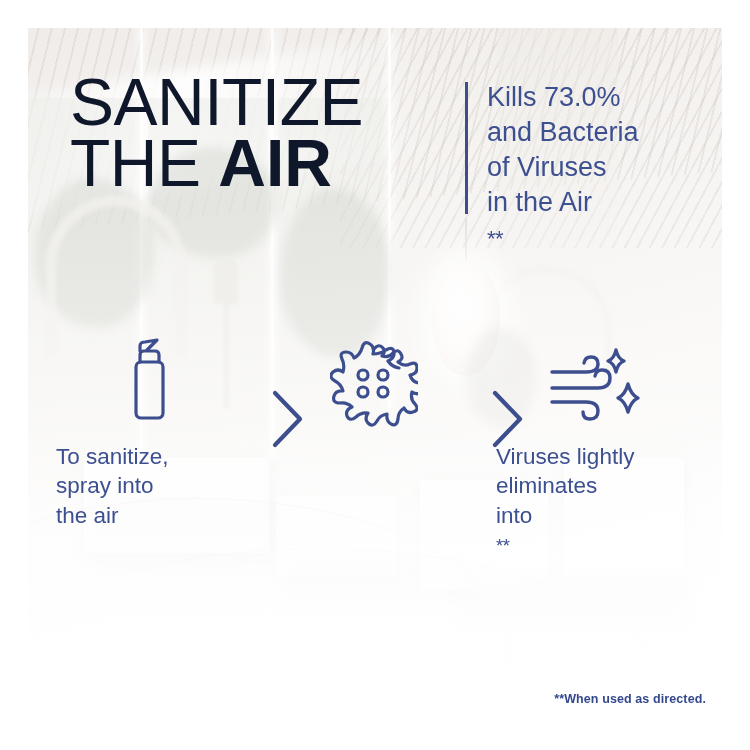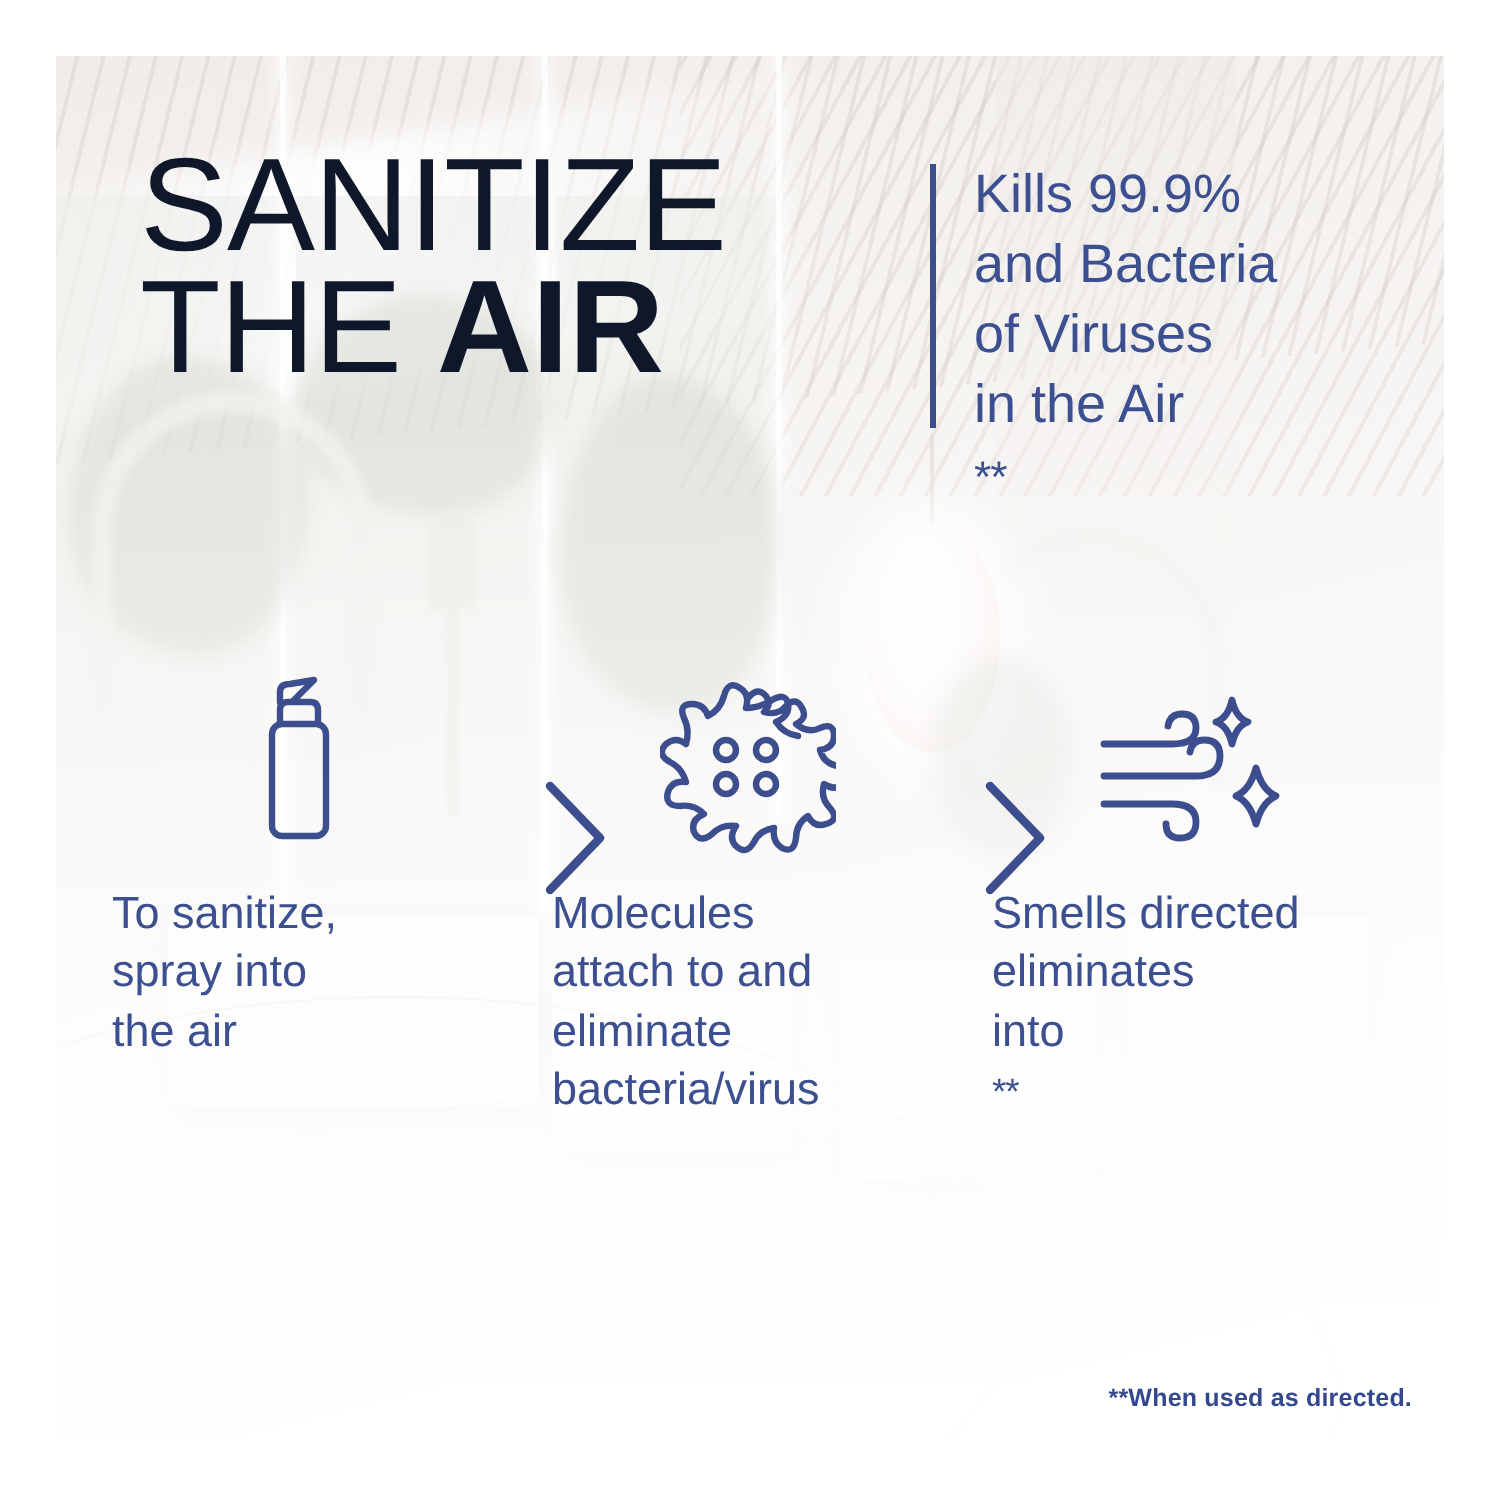--- a/index.html
+++ b/index.html
@@ -328,7 +328,7 @@
     <div class="divider"></div>
 
     <div class="claim">
-      <span>Kills 99.9%</span>
+      <span>Kills 73.0%</span>
       <span>and Bacteria</span>
       <span>of Viruses</span>
       <span><span>in the Air</span><sup>**</sup></span>

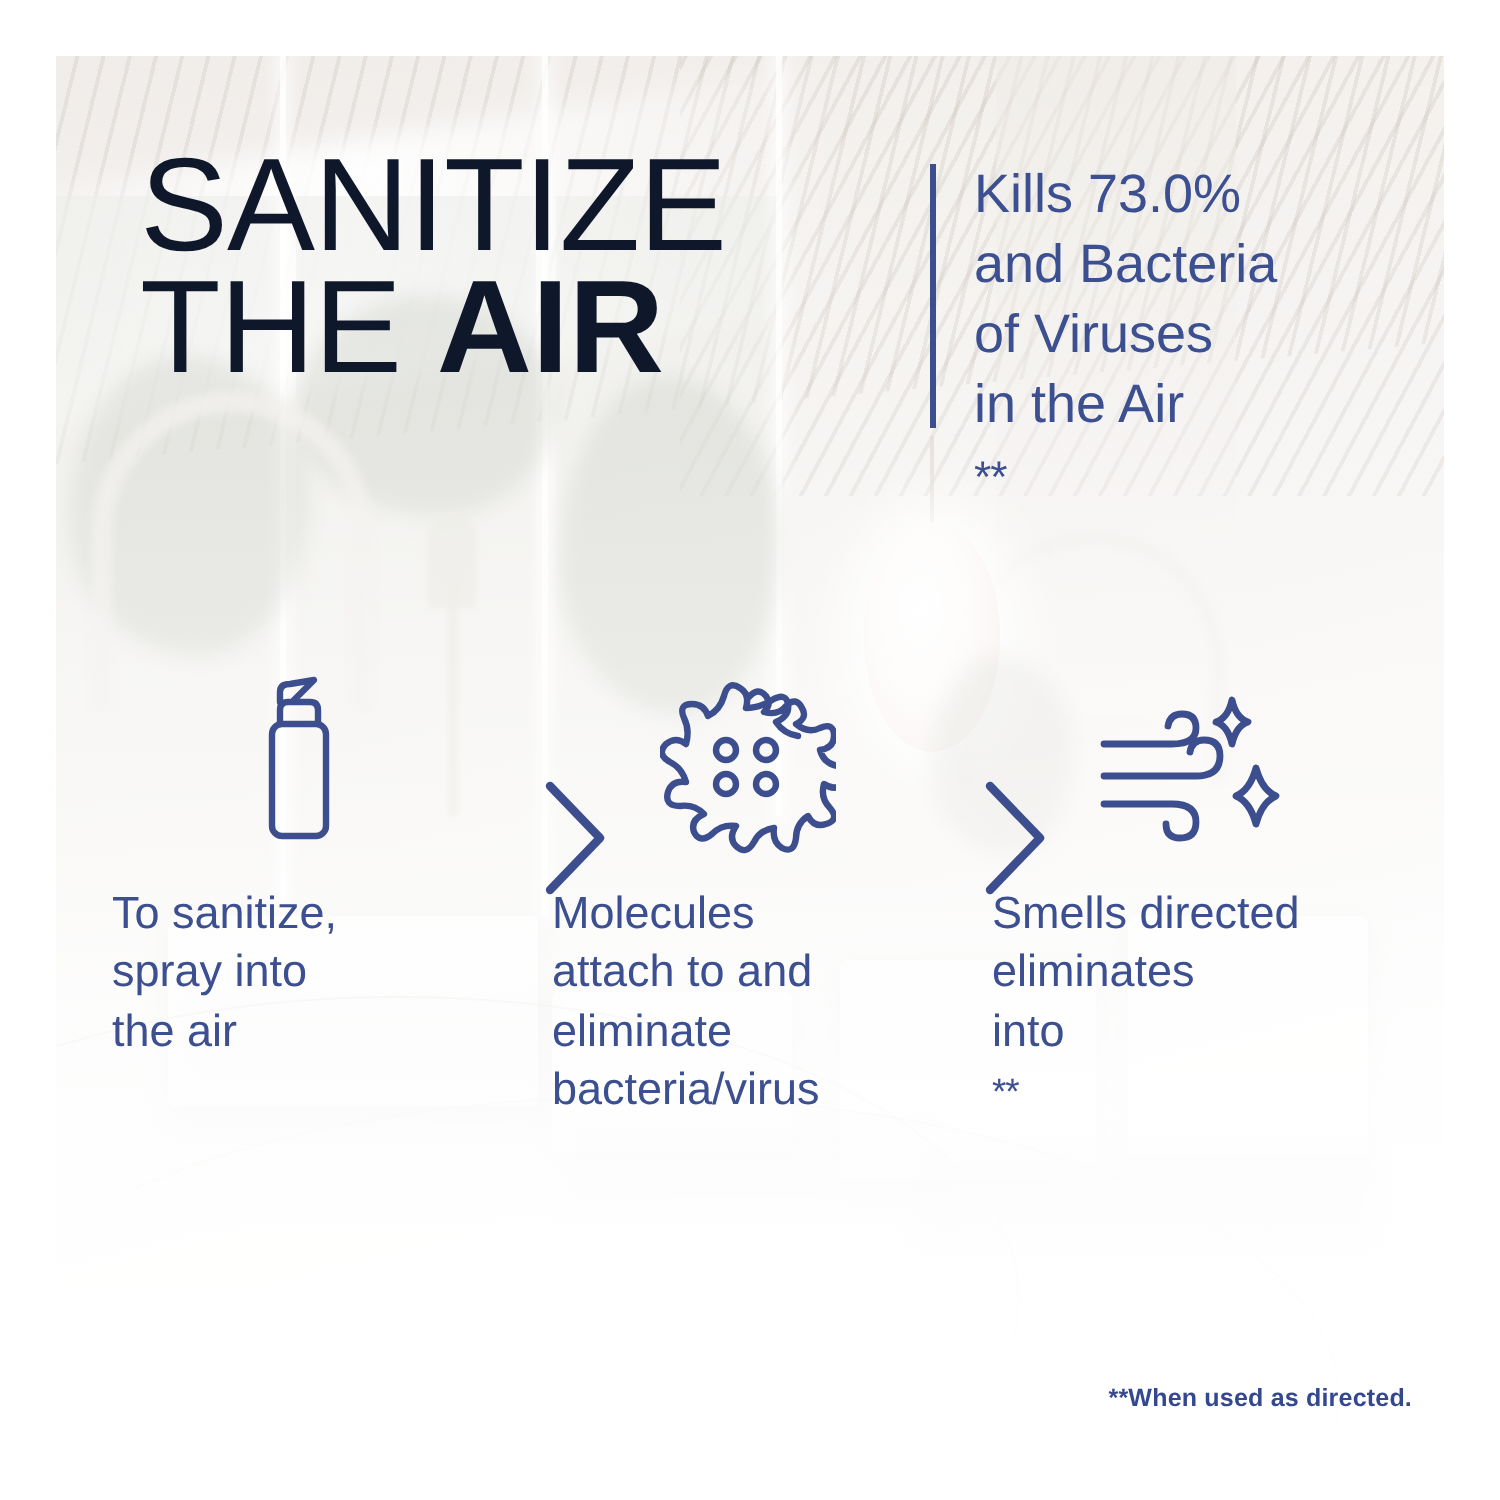--- a/index.html
+++ b/index.html
@@ -379,12 +379,6 @@
             </g>
           </svg>
         </div>
-        <div class="step-caption">
-          <span>Molecules</span>
-          <span>attach to and</span>
-          <span>eliminate</span>
-          <span>bacteria/virus</span>
-        </div>
       </div>
 
       <div class="step step-3">

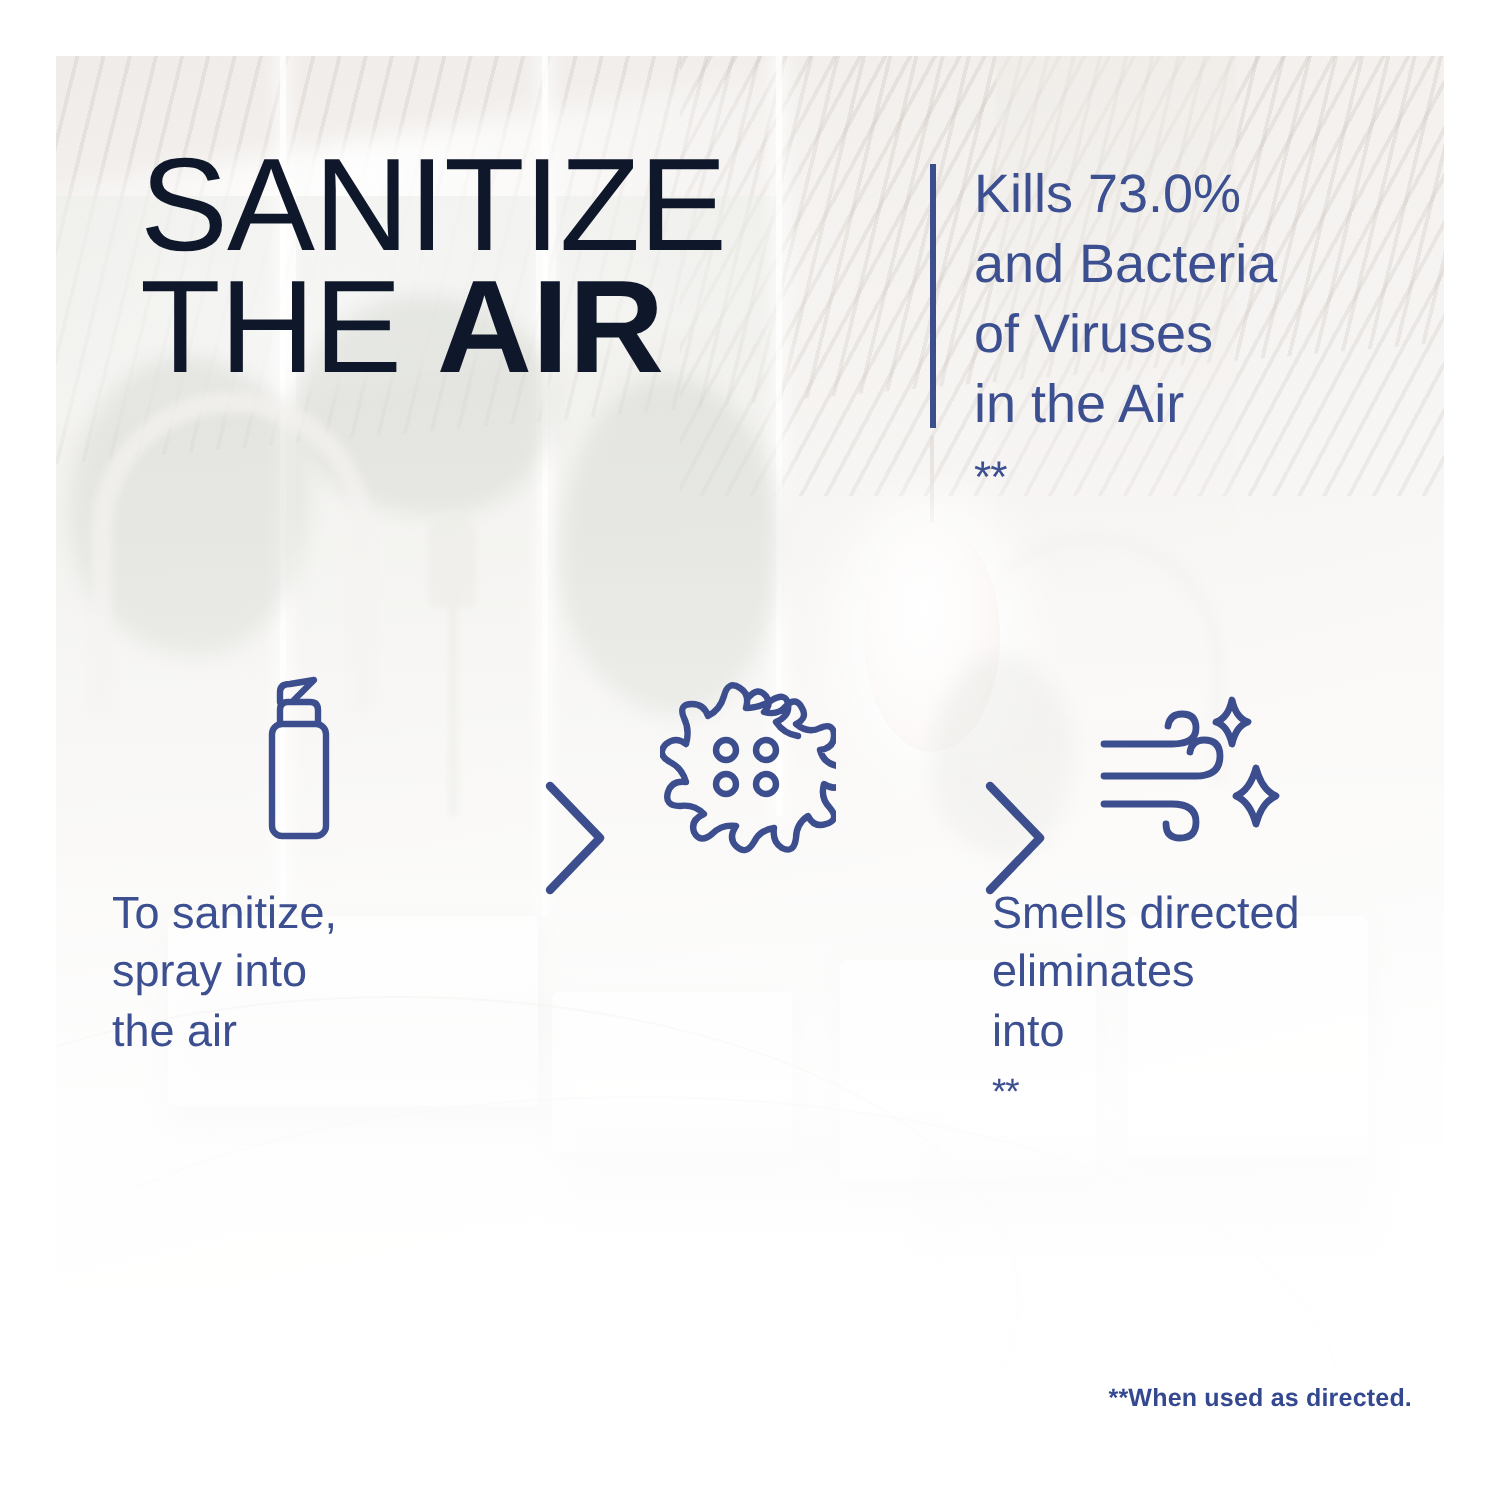--- a/index.html
+++ b/index.html
@@ -394,7 +394,7 @@
           </svg>
         </div>
         <div class="step-caption">
-          <span>Smells directed</span>
+          <span>Viruses lightly</span>
           <span>eliminates</span>
           <span><span>into</span><sup>**</sup></span>
         </div>

